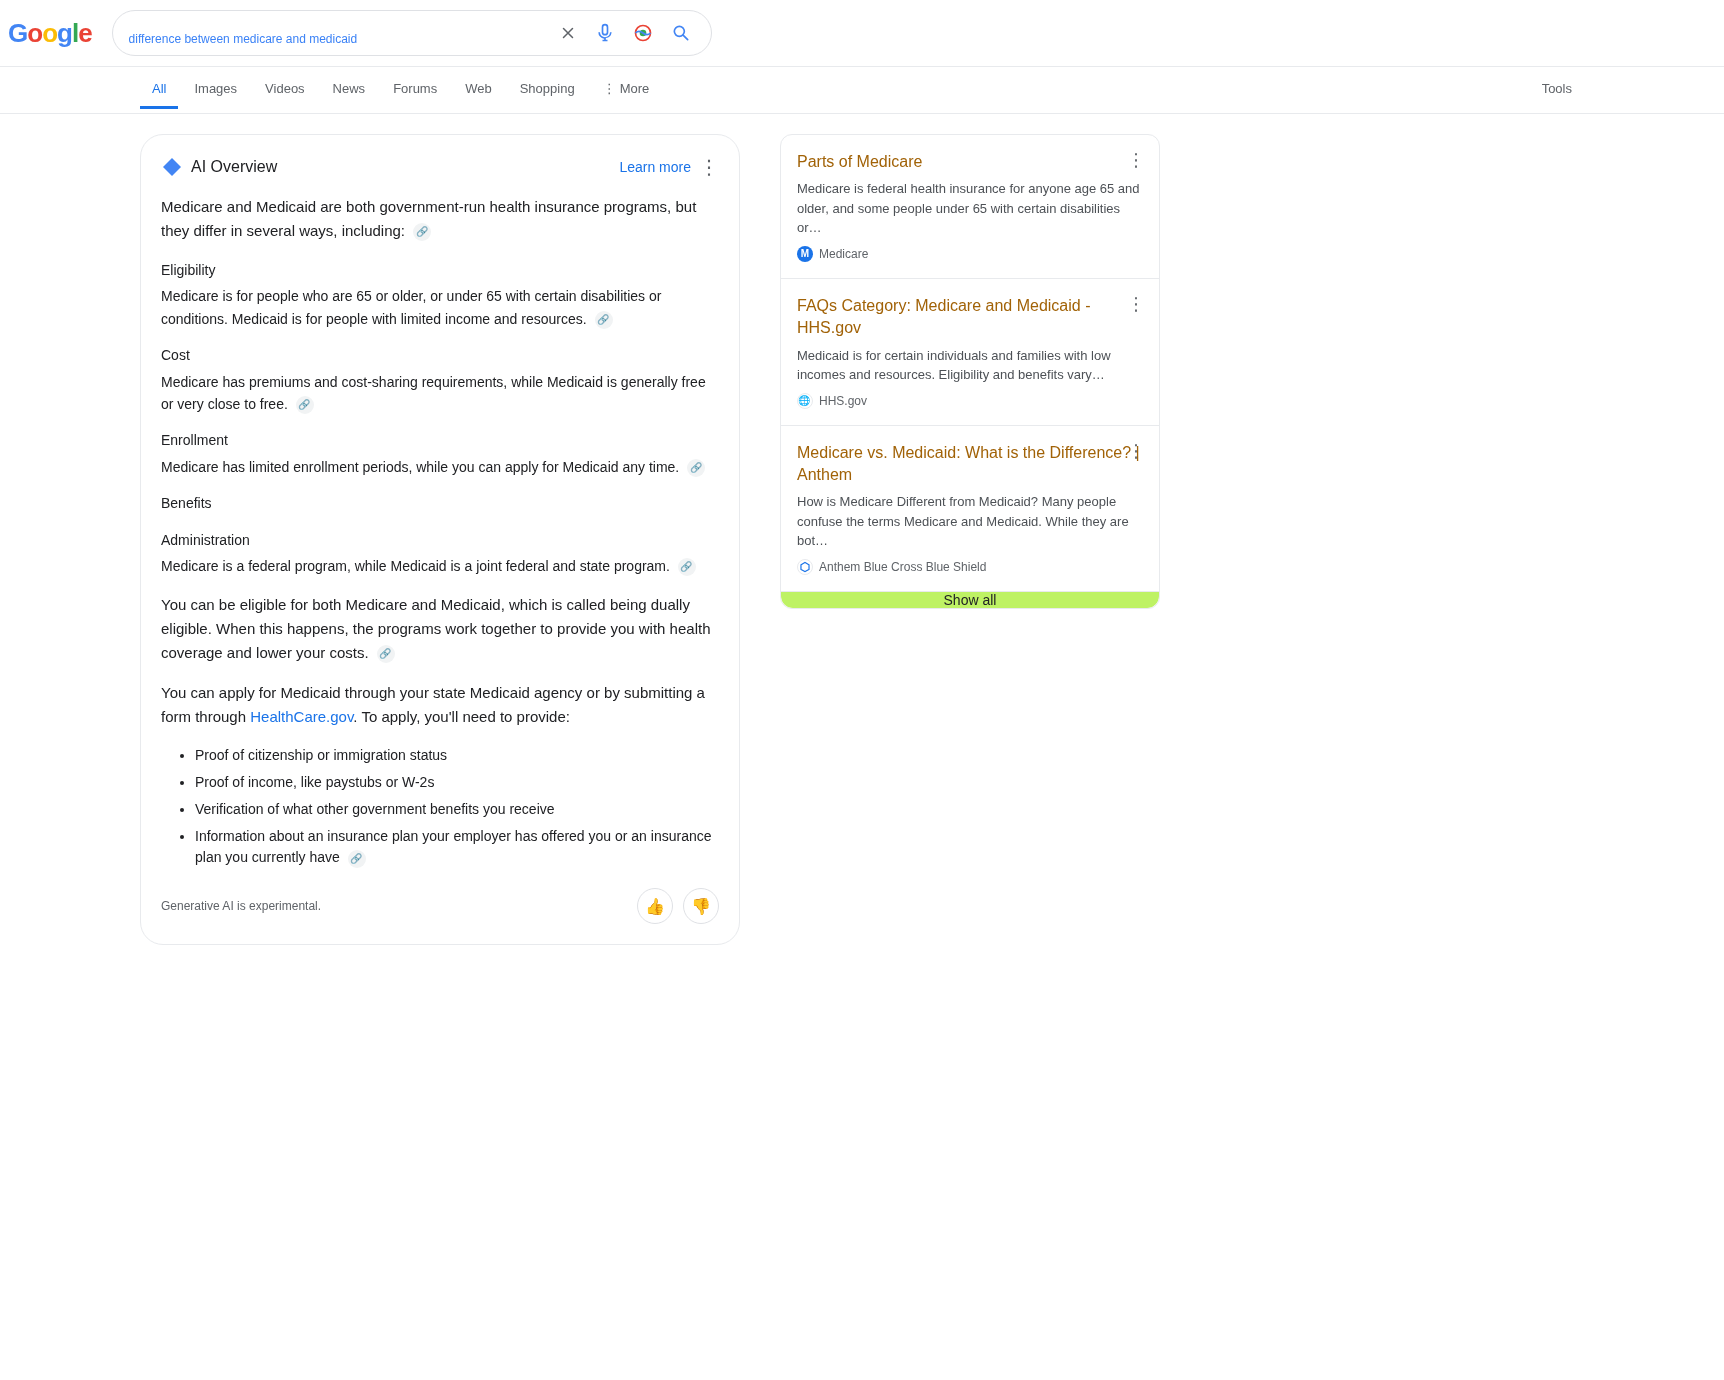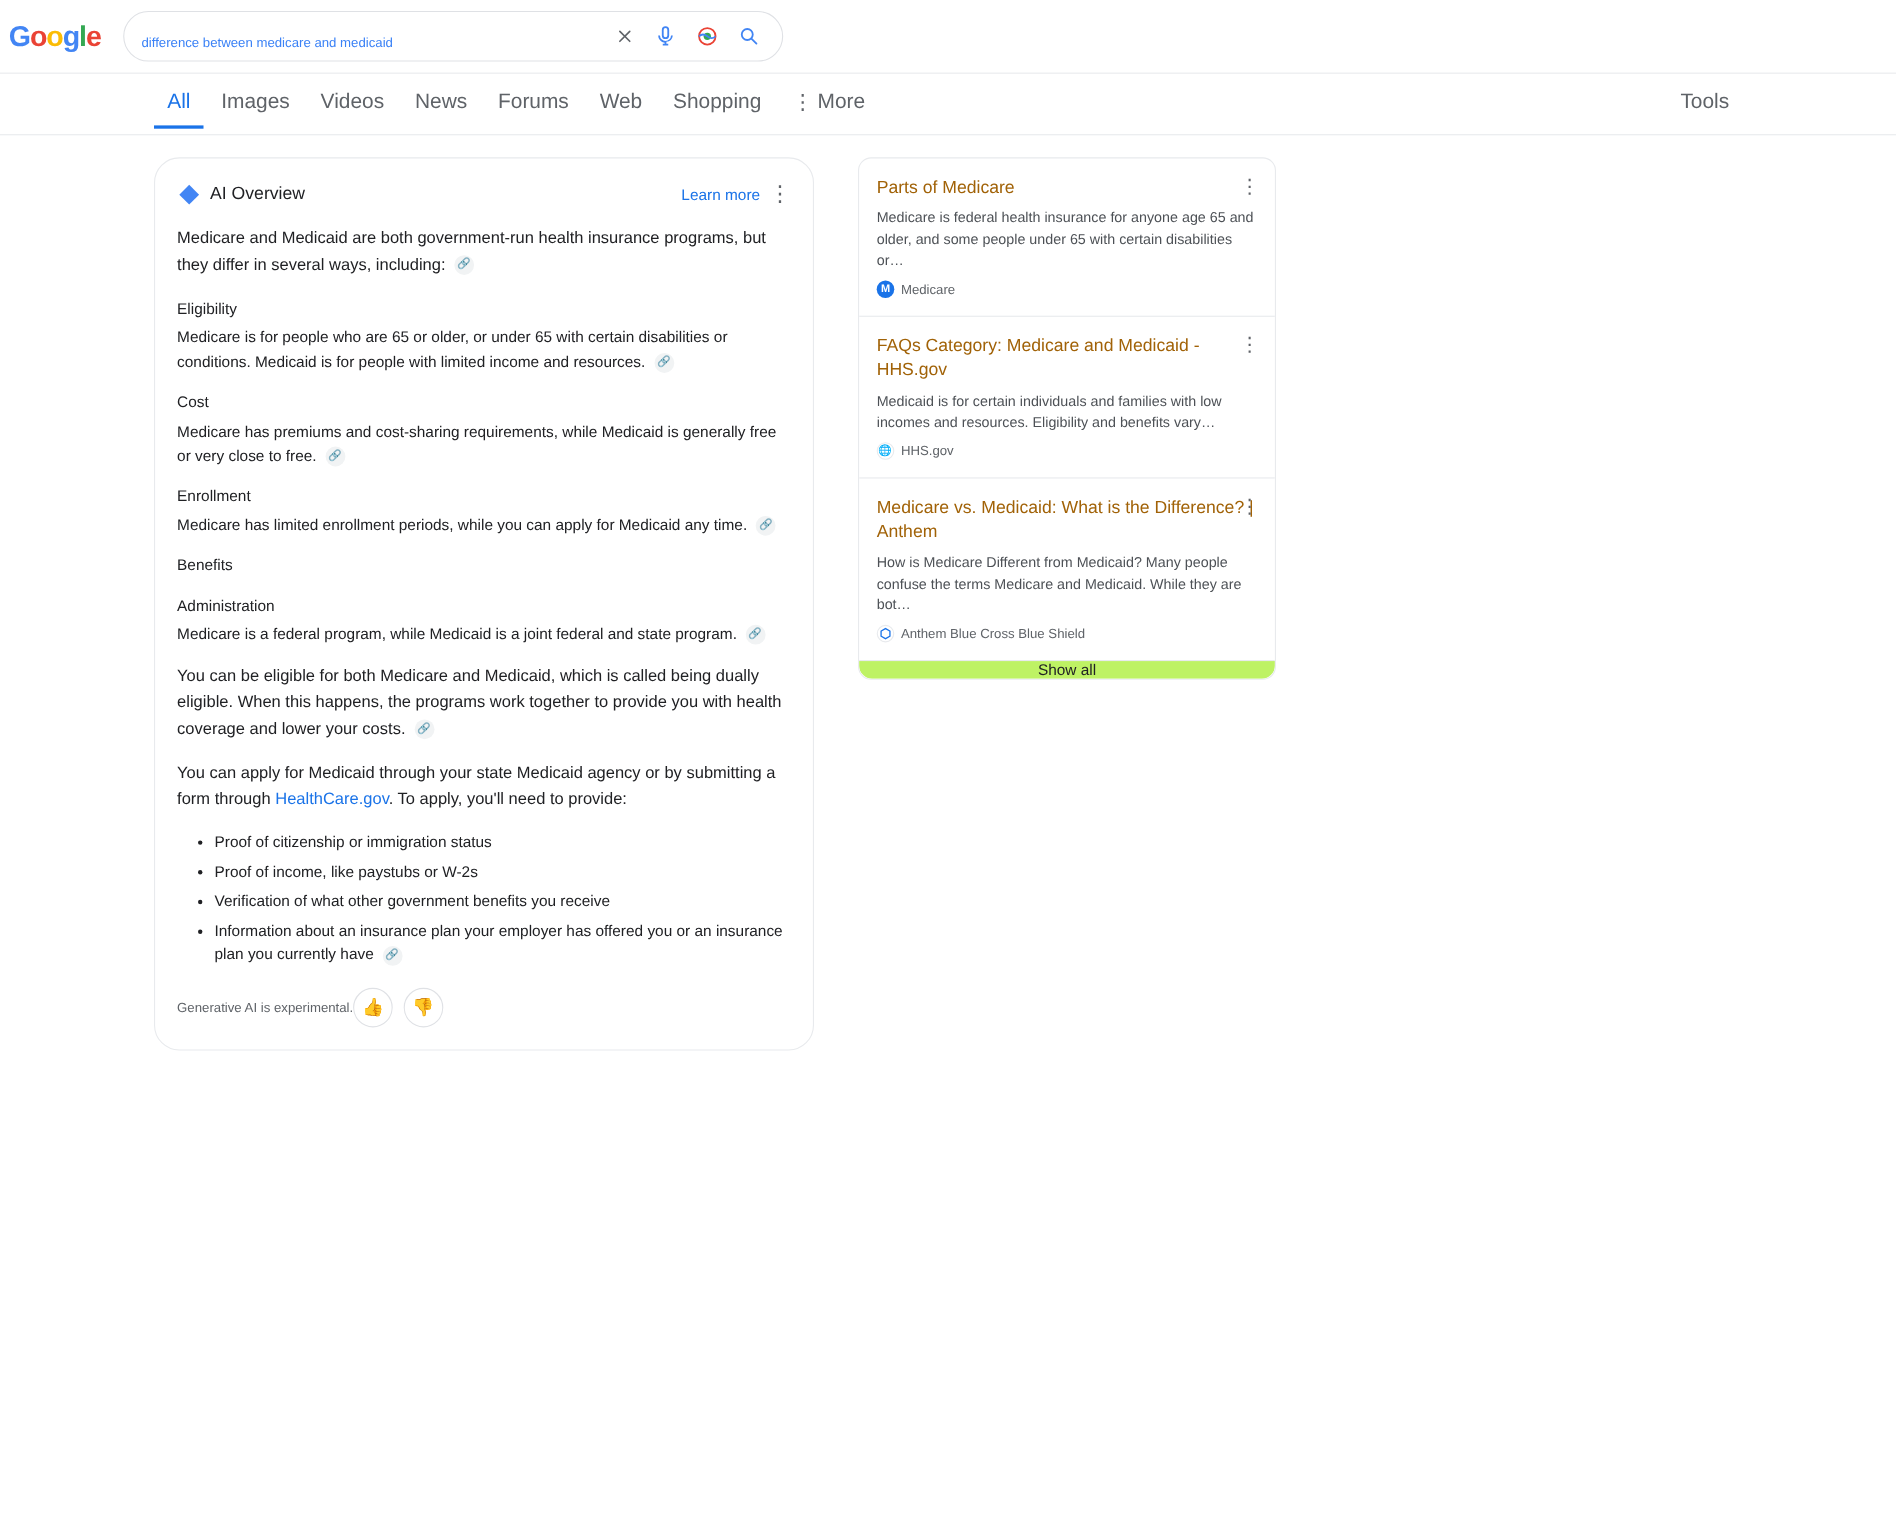--- a/index.html
+++ b/index.html
@@ -24,7 +24,7 @@
 
     
     .nav-tabs { display: flex; align-items: center; padding: 4px 140px; gap: 4px; border-bottom: 1px solid #e8eaed; }
-    .nav-tab { padding: 10px 12px; font-size: 19px; color: #5f6368; cursor: pointer; border-bottom: 3px solid transparent; display: flex; align-items: center; gap: 4px; white-space: nowrap; }
+    .nav-tab { padding: 10px 12px; font-size: 13px; color: #5f6368; cursor: pointer; border-bottom: 3px solid transparent; display: flex; align-items: center; gap: 4px; white-space: nowrap; }
     .nav-tab.active { color: #1a73e8; border-bottom: 3px solid #1a73e8; font-weight: 500; }
     .nav-tools { margin-left: auto; }
 

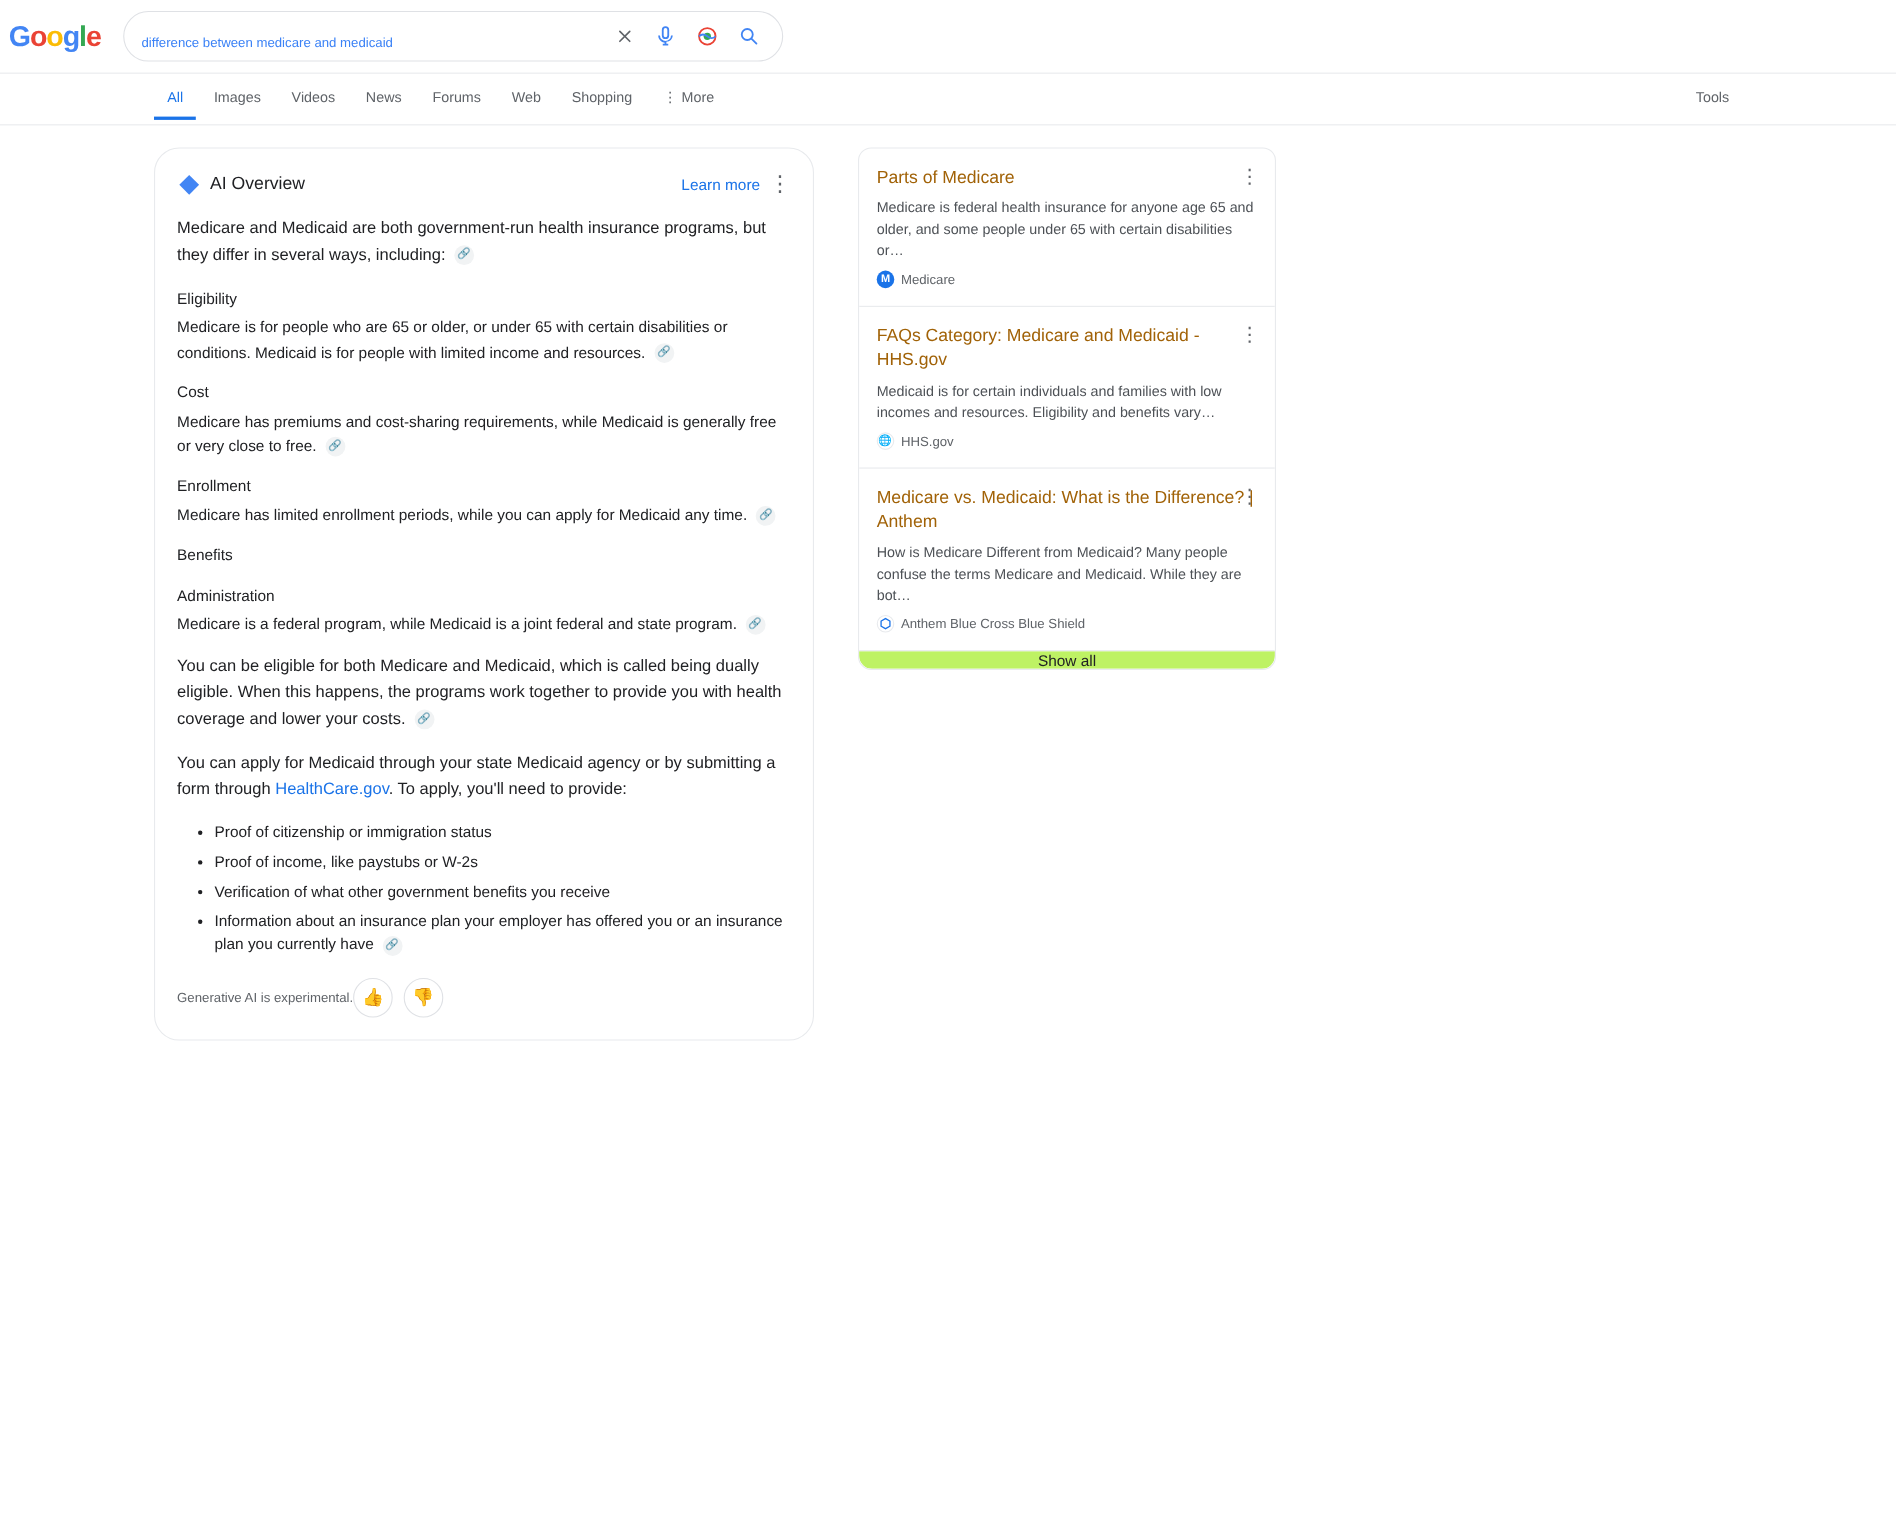--- a/index.html
+++ b/index.html
@@ -52,7 +52,7 @@
     .ai-list { margin: 8px 0 0 20px; }
     .ai-list li { margin-bottom: 6px; font-size: 14px; line-height: 1.5; margin-left: 14px; }
 
-    .ai-footer { margin-top: 20px; display: flex; align-items: center; }
+    .ai-footer { margin-top: 20px; display: flex; align-items: center; justify-content: space-between; }
     .ai-footer-text { font-size: 12px; color: #5f6368; }
     .feedback-btns { display: flex; gap: 10px; }
     .feedback-btn { width: 36px; height: 36px; border: 1px solid #dfe1e5; border-radius: 50%; background: #fff; cursor: pointer; display: flex; align-items: center; justify-content: center; font-size: 16px; }

